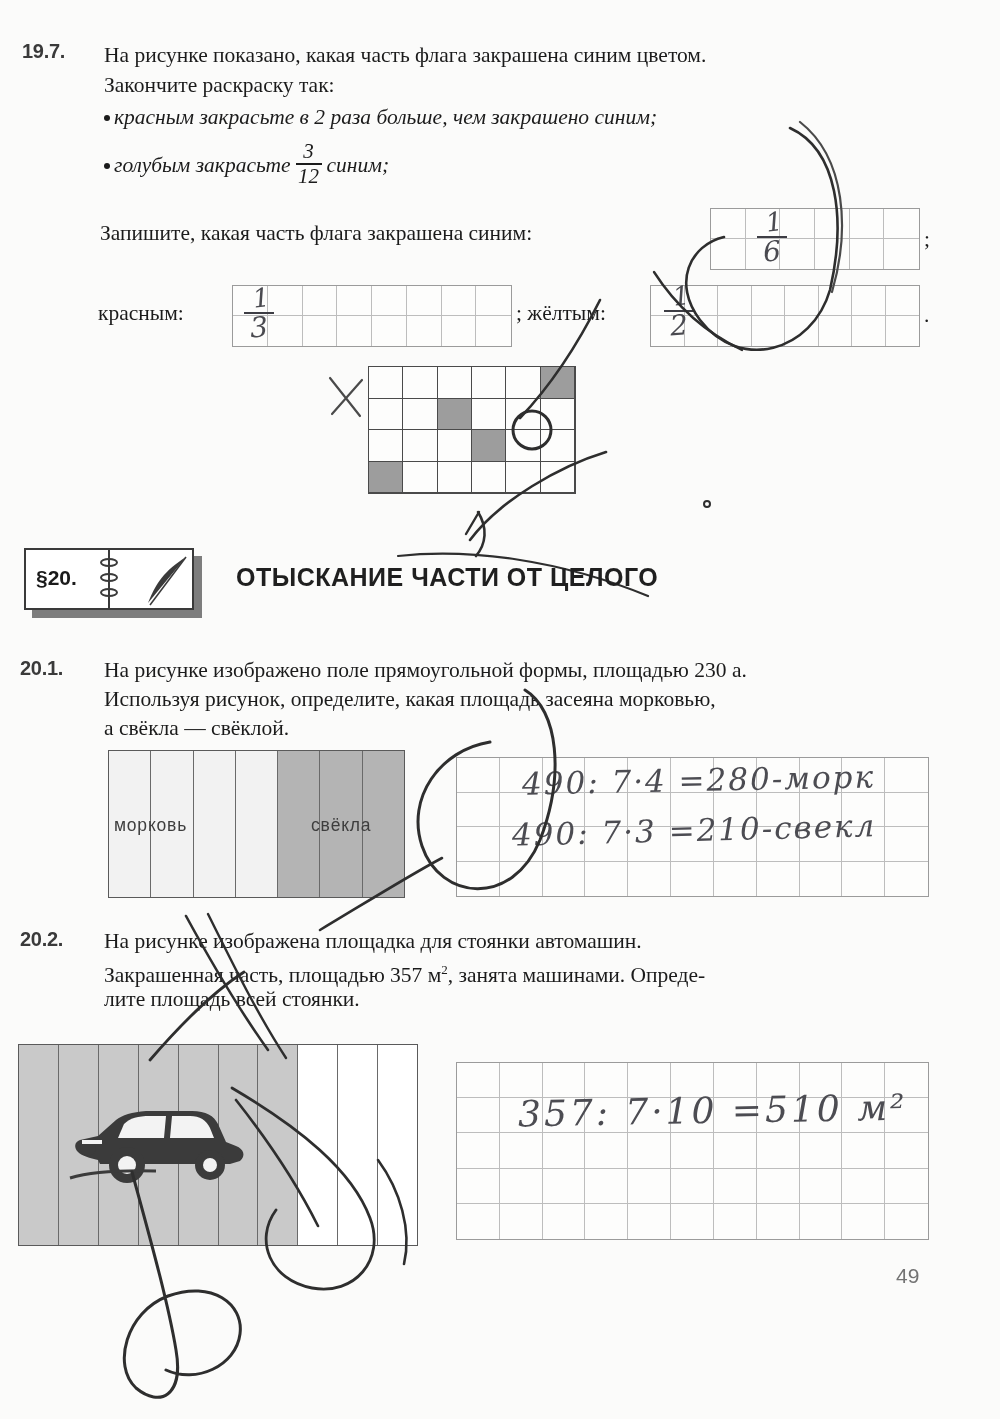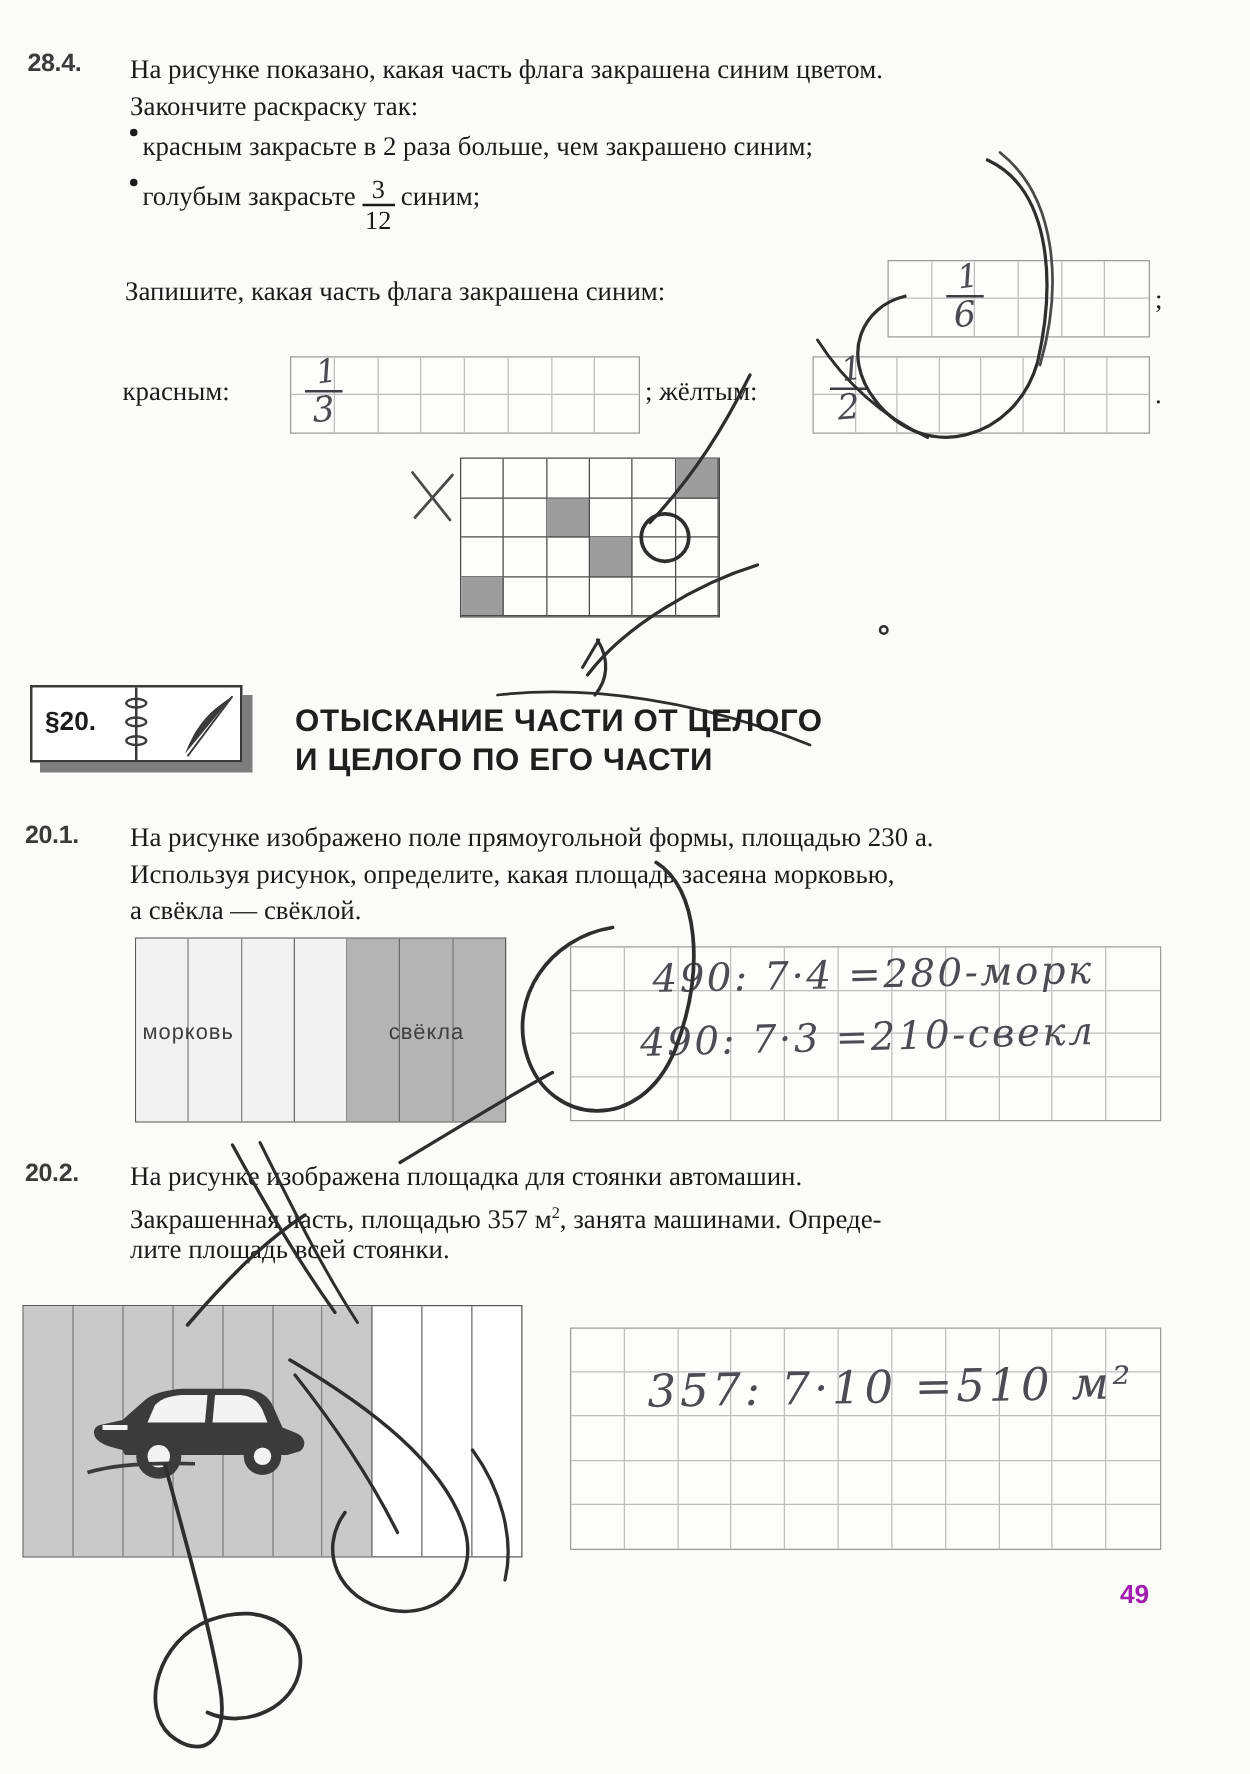--- a/index.html
+++ b/index.html
@@ -149,7 +149,7 @@
 
 <div class="page">
 
-  <div class="ex-num" style="position:absolute;left:22px;top:40px;">28.4.</div>
+  <div class="ex-num" style="position:absolute;left:22px;top:40px;">19.7.</div>
 
   <div class="body-text" style="position:absolute;left:104px;top:70px;width:830px;">Закончите раскраску так:</div>
   <div class="body-text" style="position:absolute;left:104px;top:40px;width:830px;">На рисунке показано, какая часть флага закрашена синим цветом.</div>

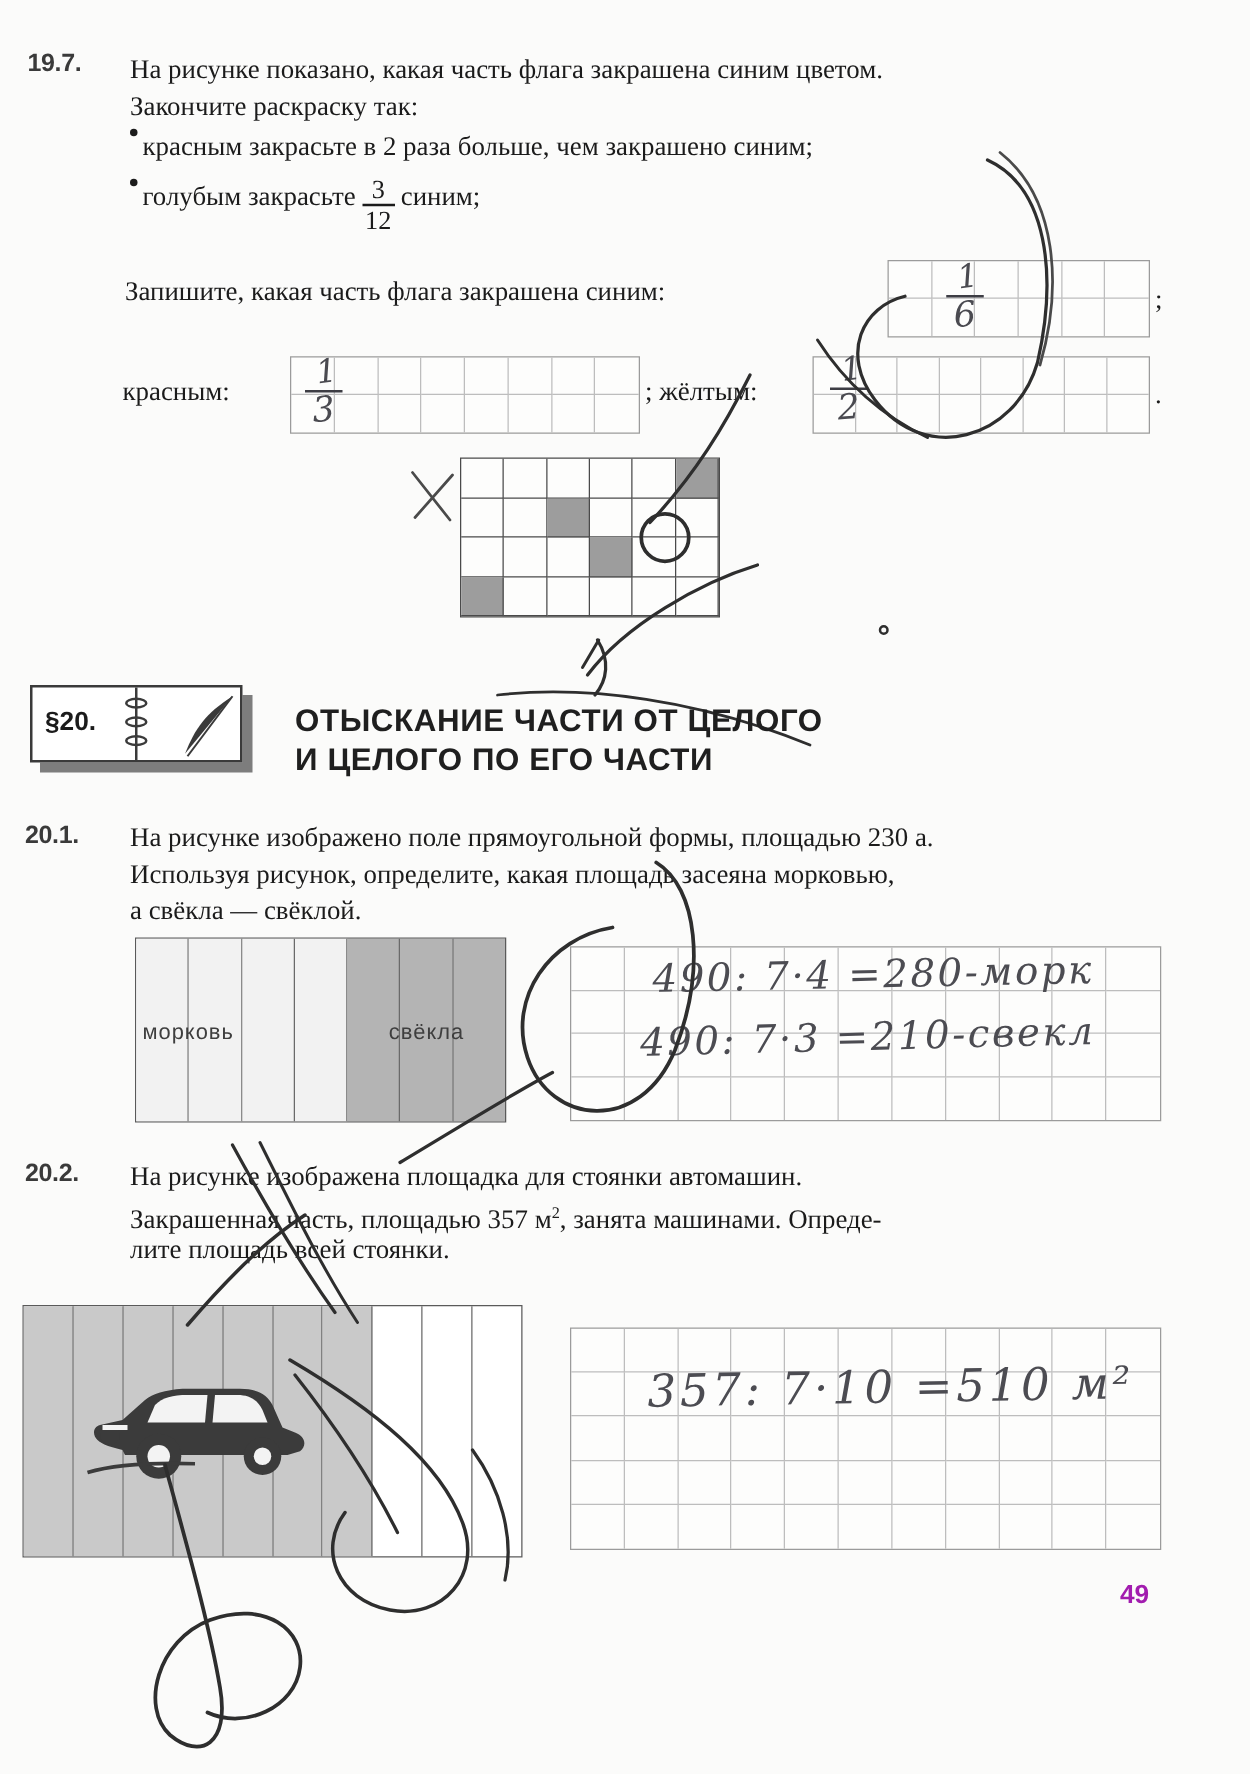--- a/index.html
+++ b/index.html
@@ -23,7 +23,7 @@
     font-family:"Liberation Serif", serif;
     font-size:21.5px;line-height:30px;color:#1b1b1b;
   }
-  .bullet-row{display:flex;align-items:flex-start;}
+  .bullet-row{display:flex;align-items:center;font-style:italic;}
   .dot{
     width:6px;height:6px;border-radius:50%;background:#1b1b1b;
     margin-right:4px;flex:none;position:relative;top:1px;

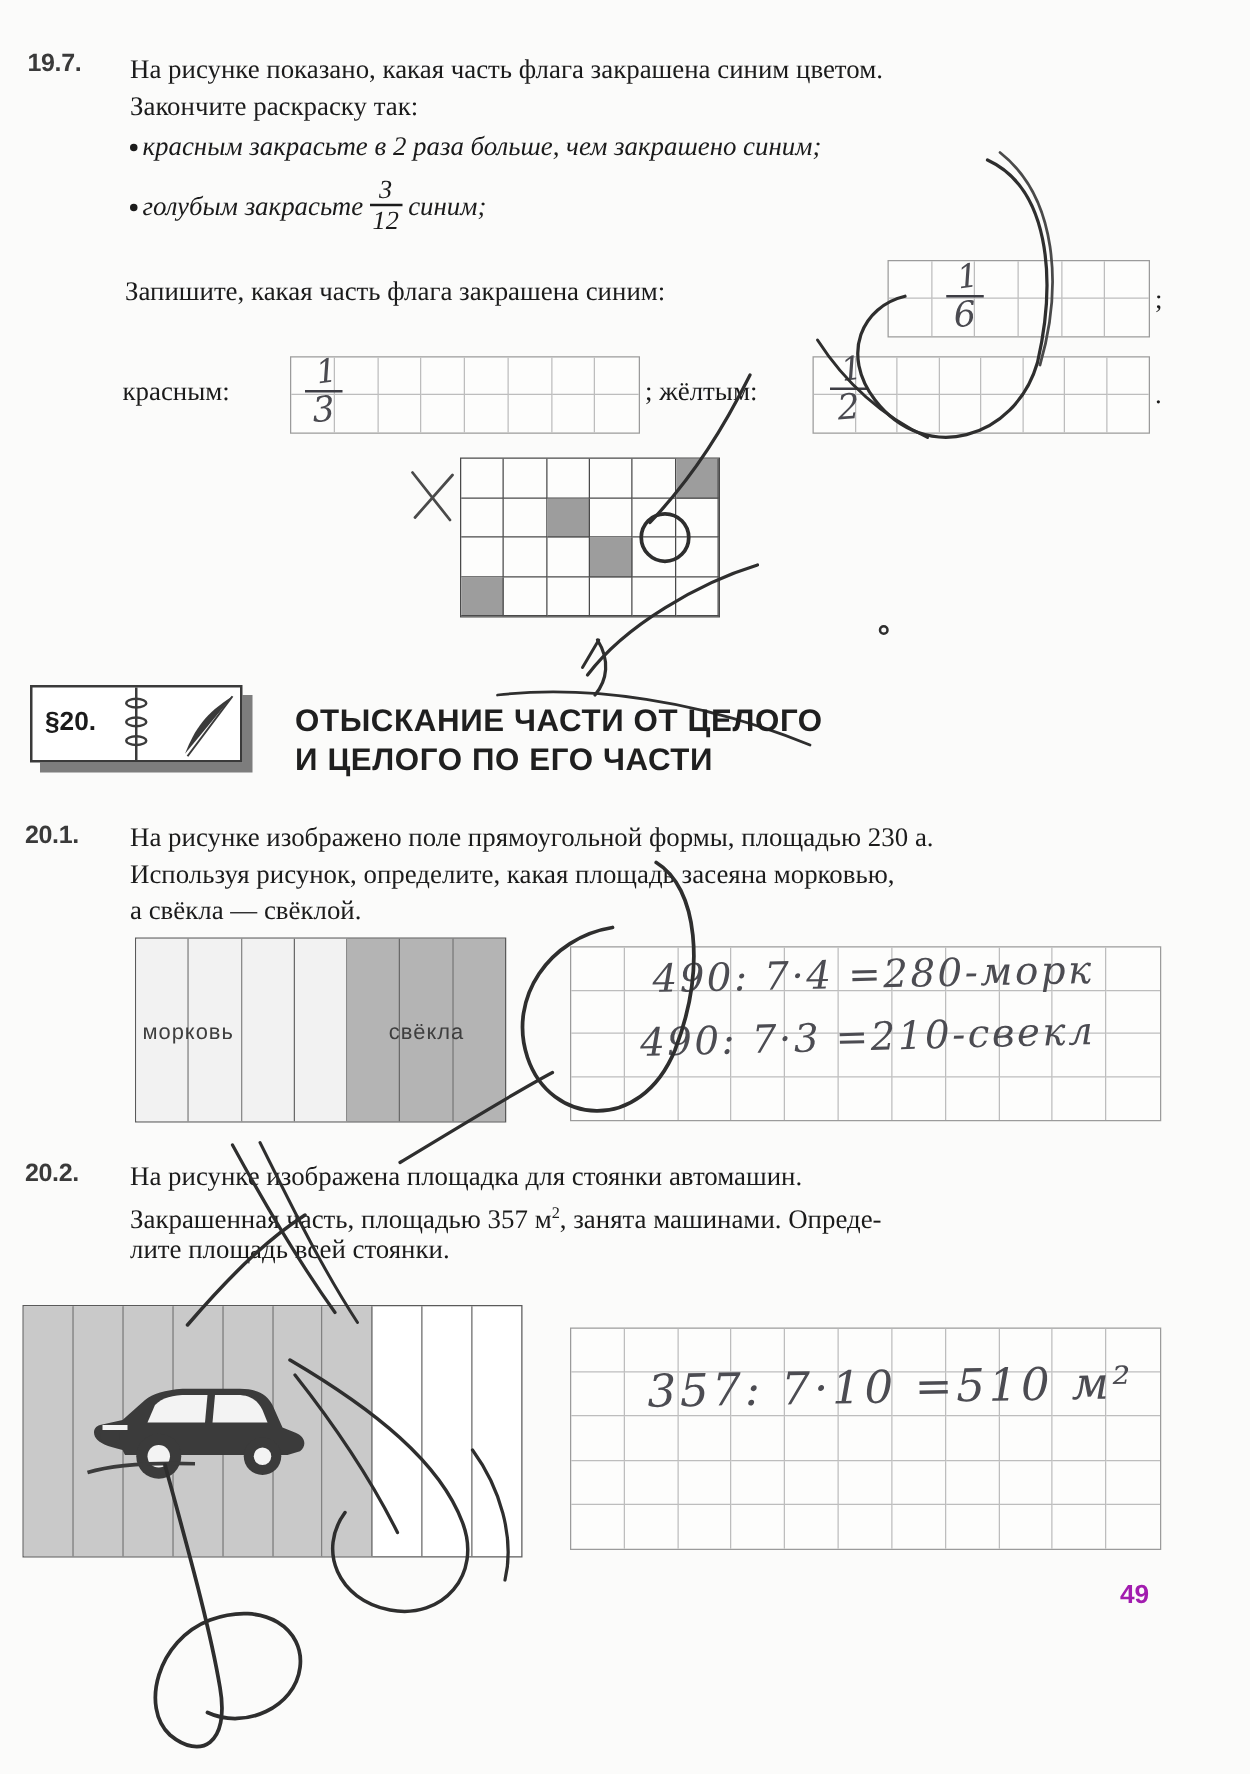--- a/index.html
+++ b/index.html
@@ -310,7 +310,6 @@
   </div>
   <div class="sec-title" style="left:236px;top:562px;">
     <div>ОТЫСКАНИЕ ЧАСТИ ОТ ЦЕЛОГО</div>
-    <div>И ЦЕЛОГО ПО ЕГО ЧАСТИ</div>
   </div>
 
   <div class="ex-num" style="position:absolute;left:20px;top:657px;">20.1.</div>

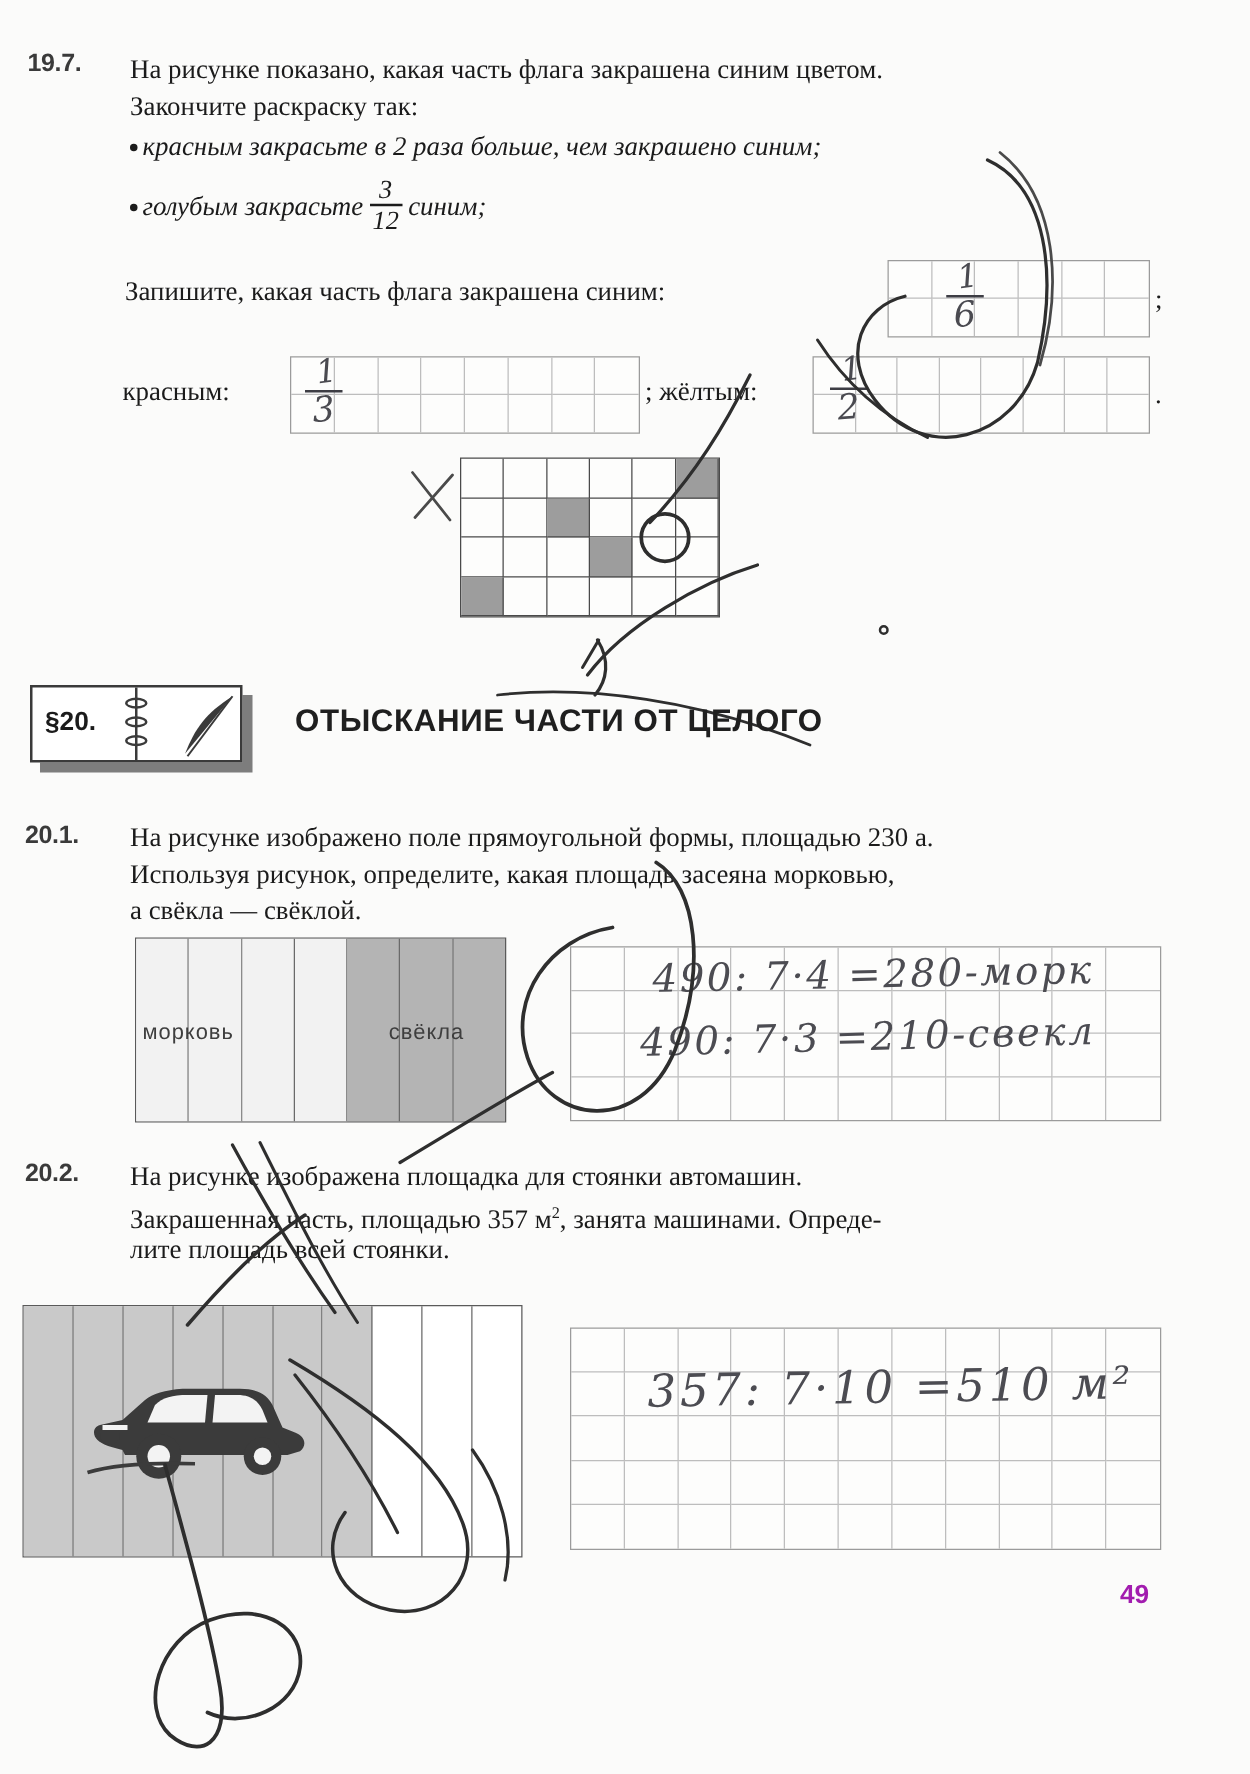--- a/index.html
+++ b/index.html
@@ -138,7 +138,7 @@
   .page-num{
     position:absolute;
     font-family:"Liberation Sans", sans-serif;
-    font-weight:bold;font-size:21px;color:#a21caf;
+    font-weight:normal;font-size:21px;color:#737373;
   }
   svg{display:block;}
   .ink{stroke:#4a4a4a;fill:none;stroke-linecap:round;stroke-linejoin:round;}

